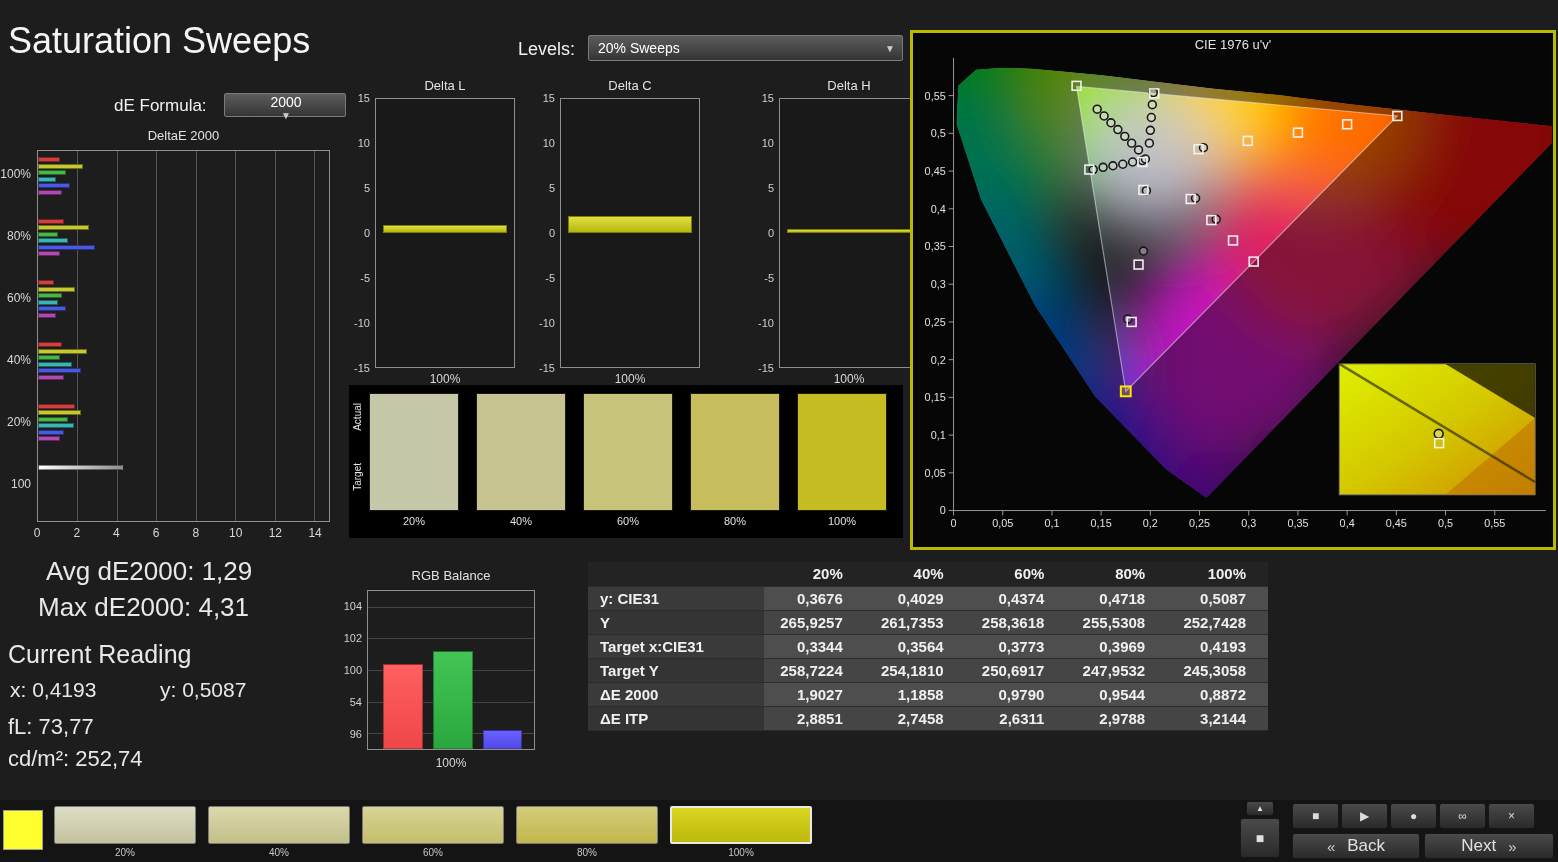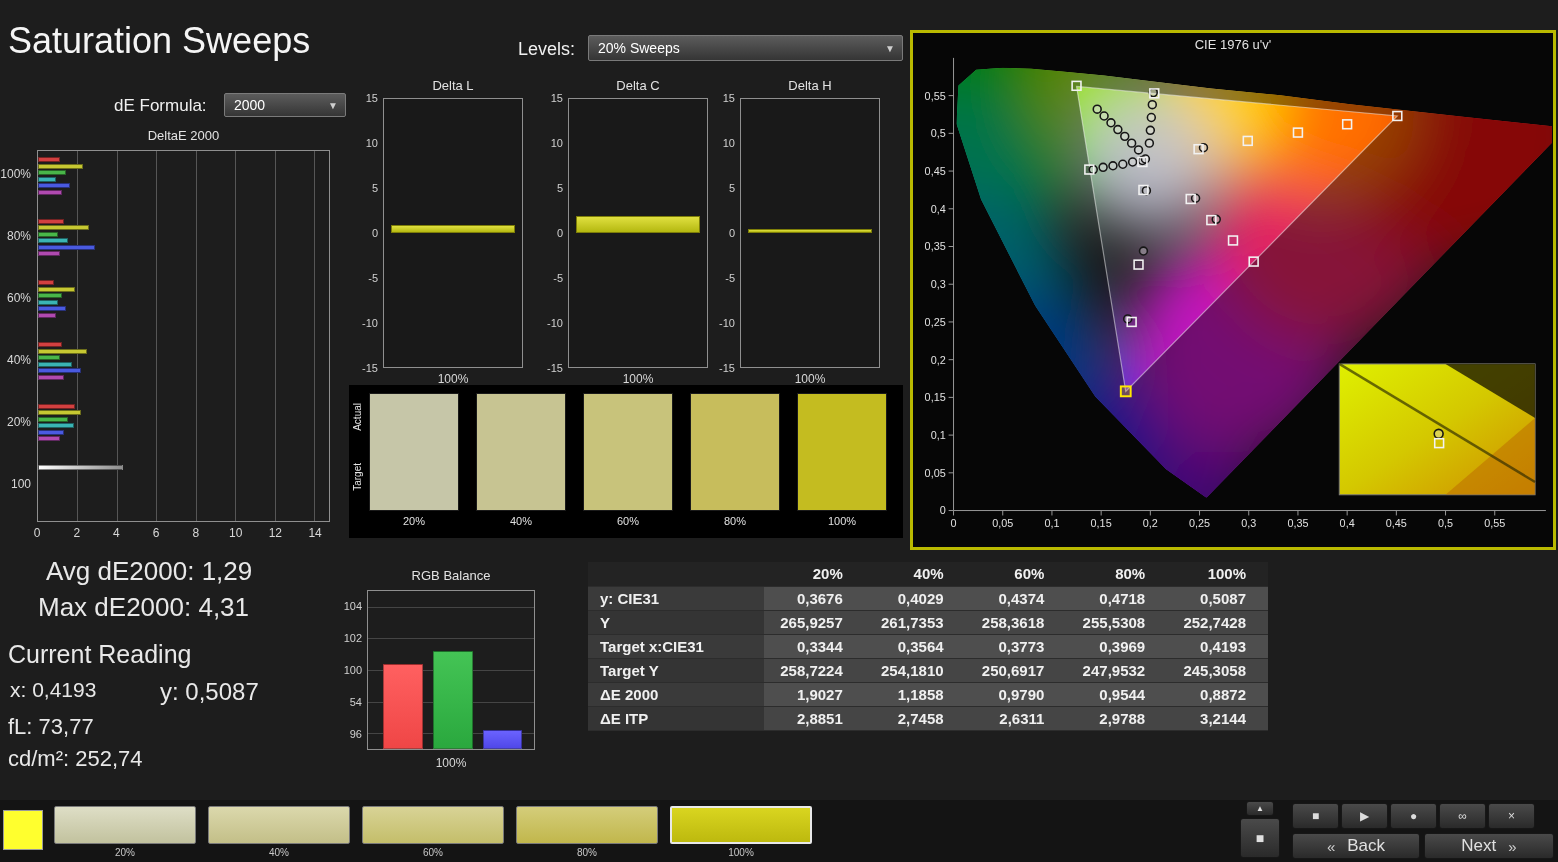--- a/index.html
+++ b/index.html
@@ -34,7 +34,7 @@
   .x-tick { position:absolute; transform:translateX(-50%); font-size:12px; color:#d8d8d8; }
 
   
-  .mini { position:absolute; width:172px; height:312px;margin-left:8px; }
+  .mini { position:absolute; width:172px; height:312px; }
   .mini-ylabels { position:absolute; left:0; top:20px; width:26px; height:270px; }
   .y-tick { position:absolute; right:3px; transform:translateY(-50%); font-size:11px; color:#d0d0d0; }
   .mini-plot { position:absolute; left:28px; top:20px; width:140px; height:270px; border:1px solid #8f8f8f; background:rgba(0,0,0,0.12); }

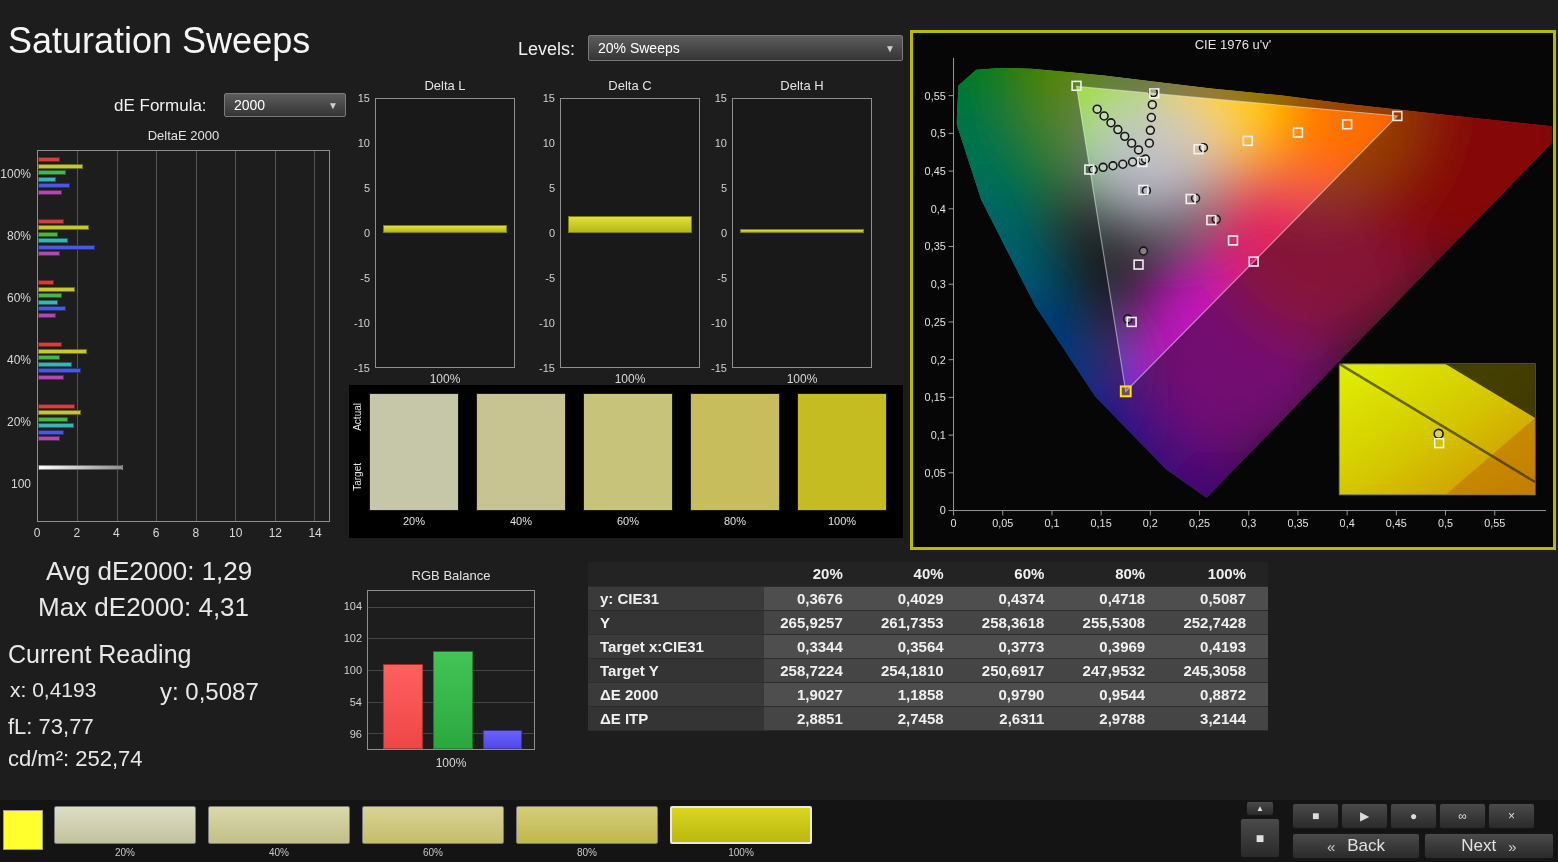--- a/index.html
+++ b/index.html
@@ -224,7 +224,7 @@
     </div>
   <div class="mini-xlabel">100%</div>
 </div>
-<div class="mini" style="left:704px; top:78px;">
+<div class="mini" style="left:751px; top:78px;">
   <div class="chart-title" style="margin-left:28px; width:140px;">Delta H</div>
   <div class="mini-ylabels">
       <span class="y-tick" style="top: 0%;">15</span>

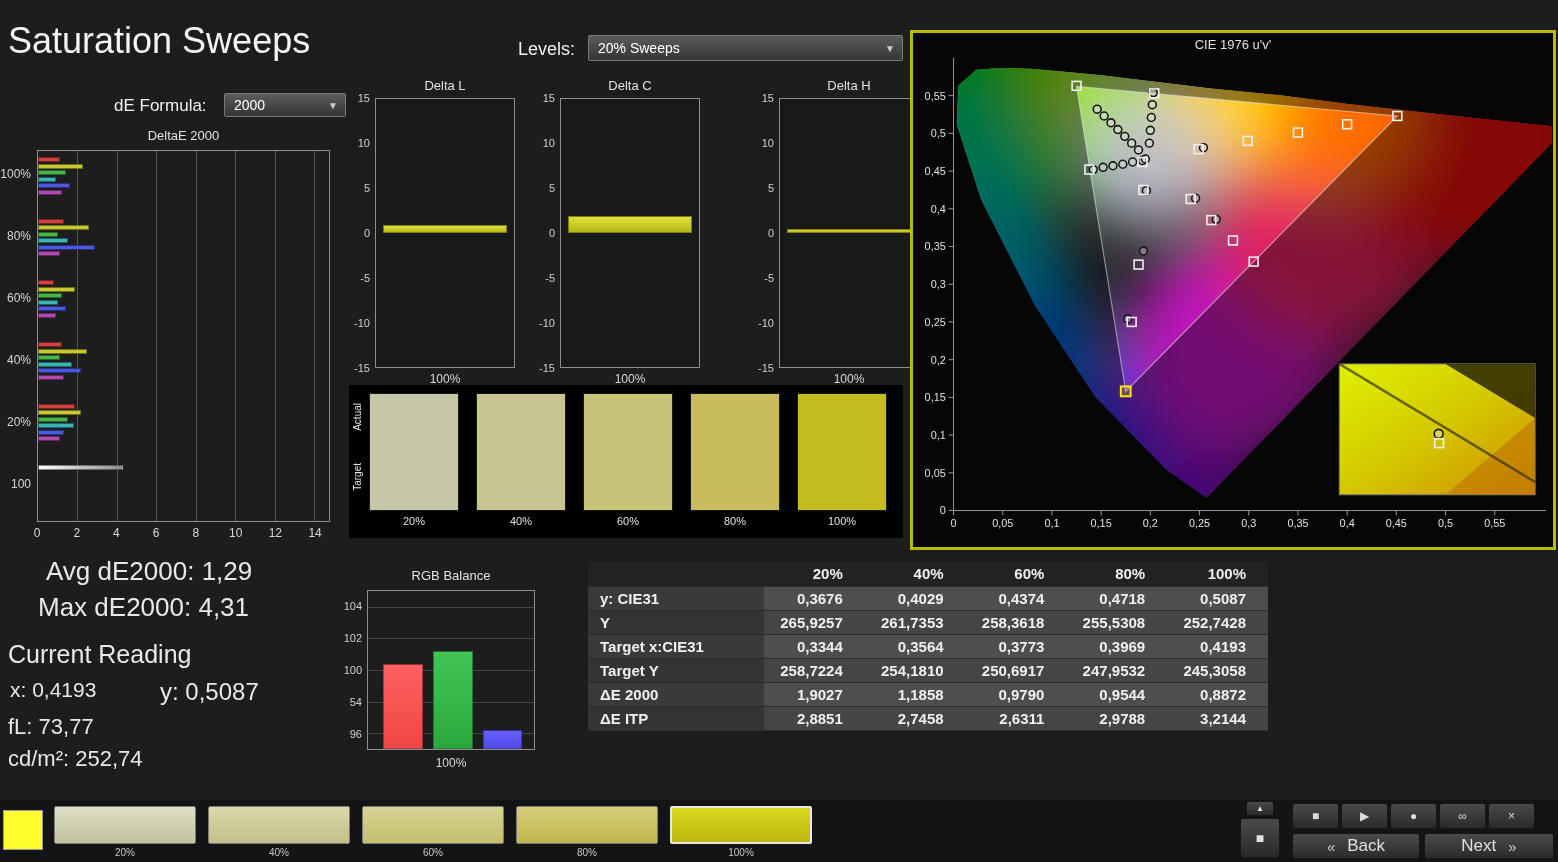--- a/index.html
+++ b/index.html
@@ -120,7 +120,7 @@
 
 <div class="abs" id="page-title">Saturation Sweeps</div>
 <div class="abs ctl-label" style="left:114px; top:96px;">dE Formula:</div>
-<div class="abs dropdown" style="left:224px; top:93px; width:122px; height:24px;">
+<div class="abs dropdown" style="left:224px; top:93px; width:122px; height:24px;flex-direction:column;">
   <span>2000</span>
   <span class="arrow">▼</span>
 </div>

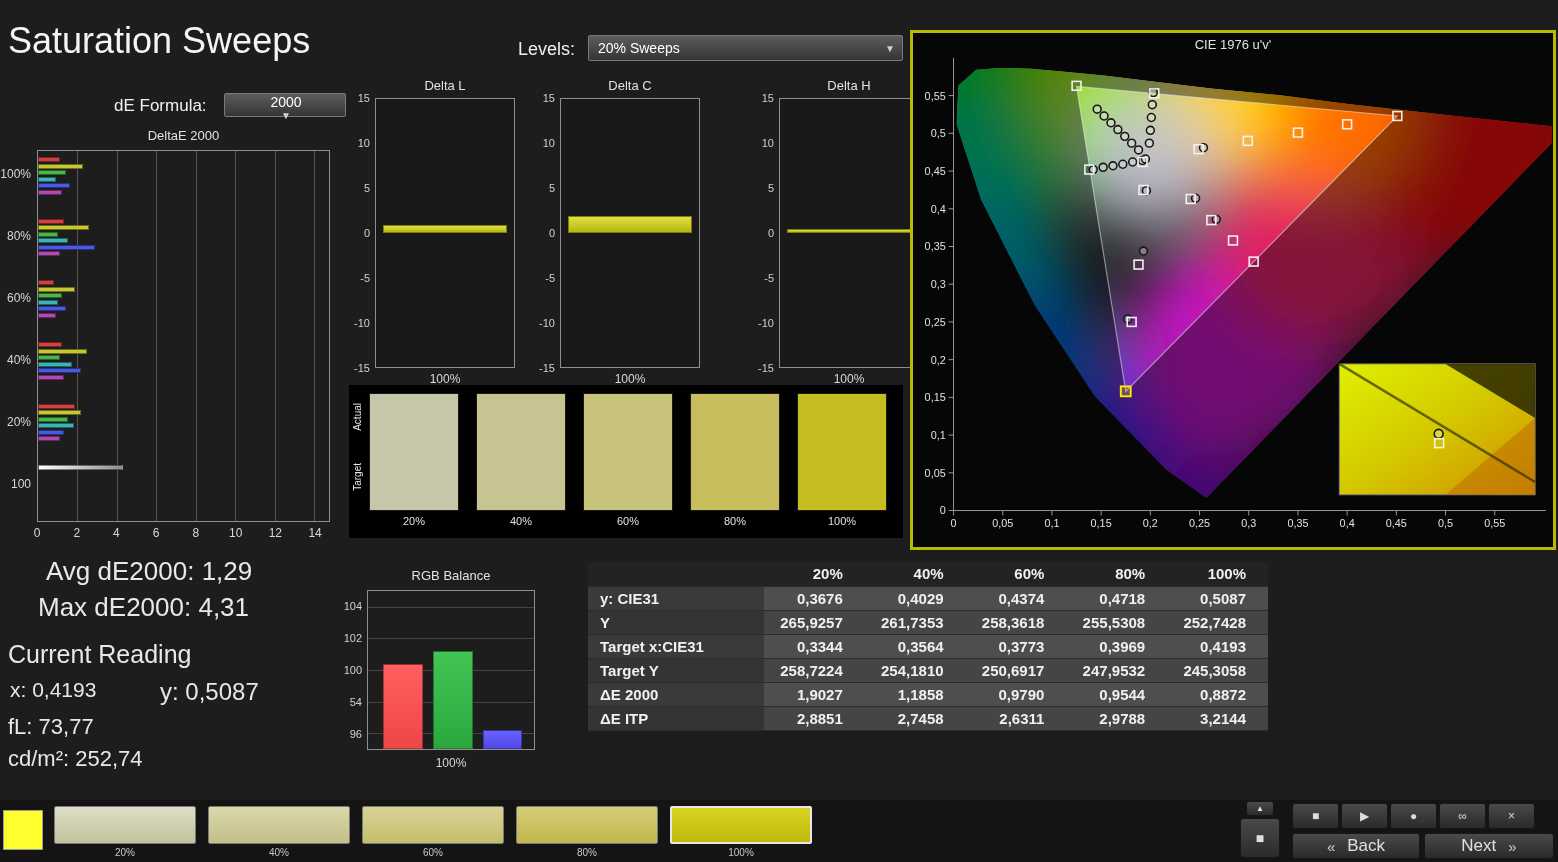--- a/index.html
+++ b/index.html
@@ -74,7 +74,7 @@
   #max-de { left:38px; top:592px; font-size:26px; }
   #current-reading { left:8px; top:640px; font-size:25px; }
   #cur-x { left:10px; top:678px; font-size:21px; }
-  #cur-y { left:160px; top:678px; font-size:24px; }
+  #cur-y { left:160px; top:678px; font-size:21px; }
   #cur-fl { left:8px; top:714px; font-size:22px; }
   #cur-cd { left:8px; top:746px; font-size:22px; }
 

